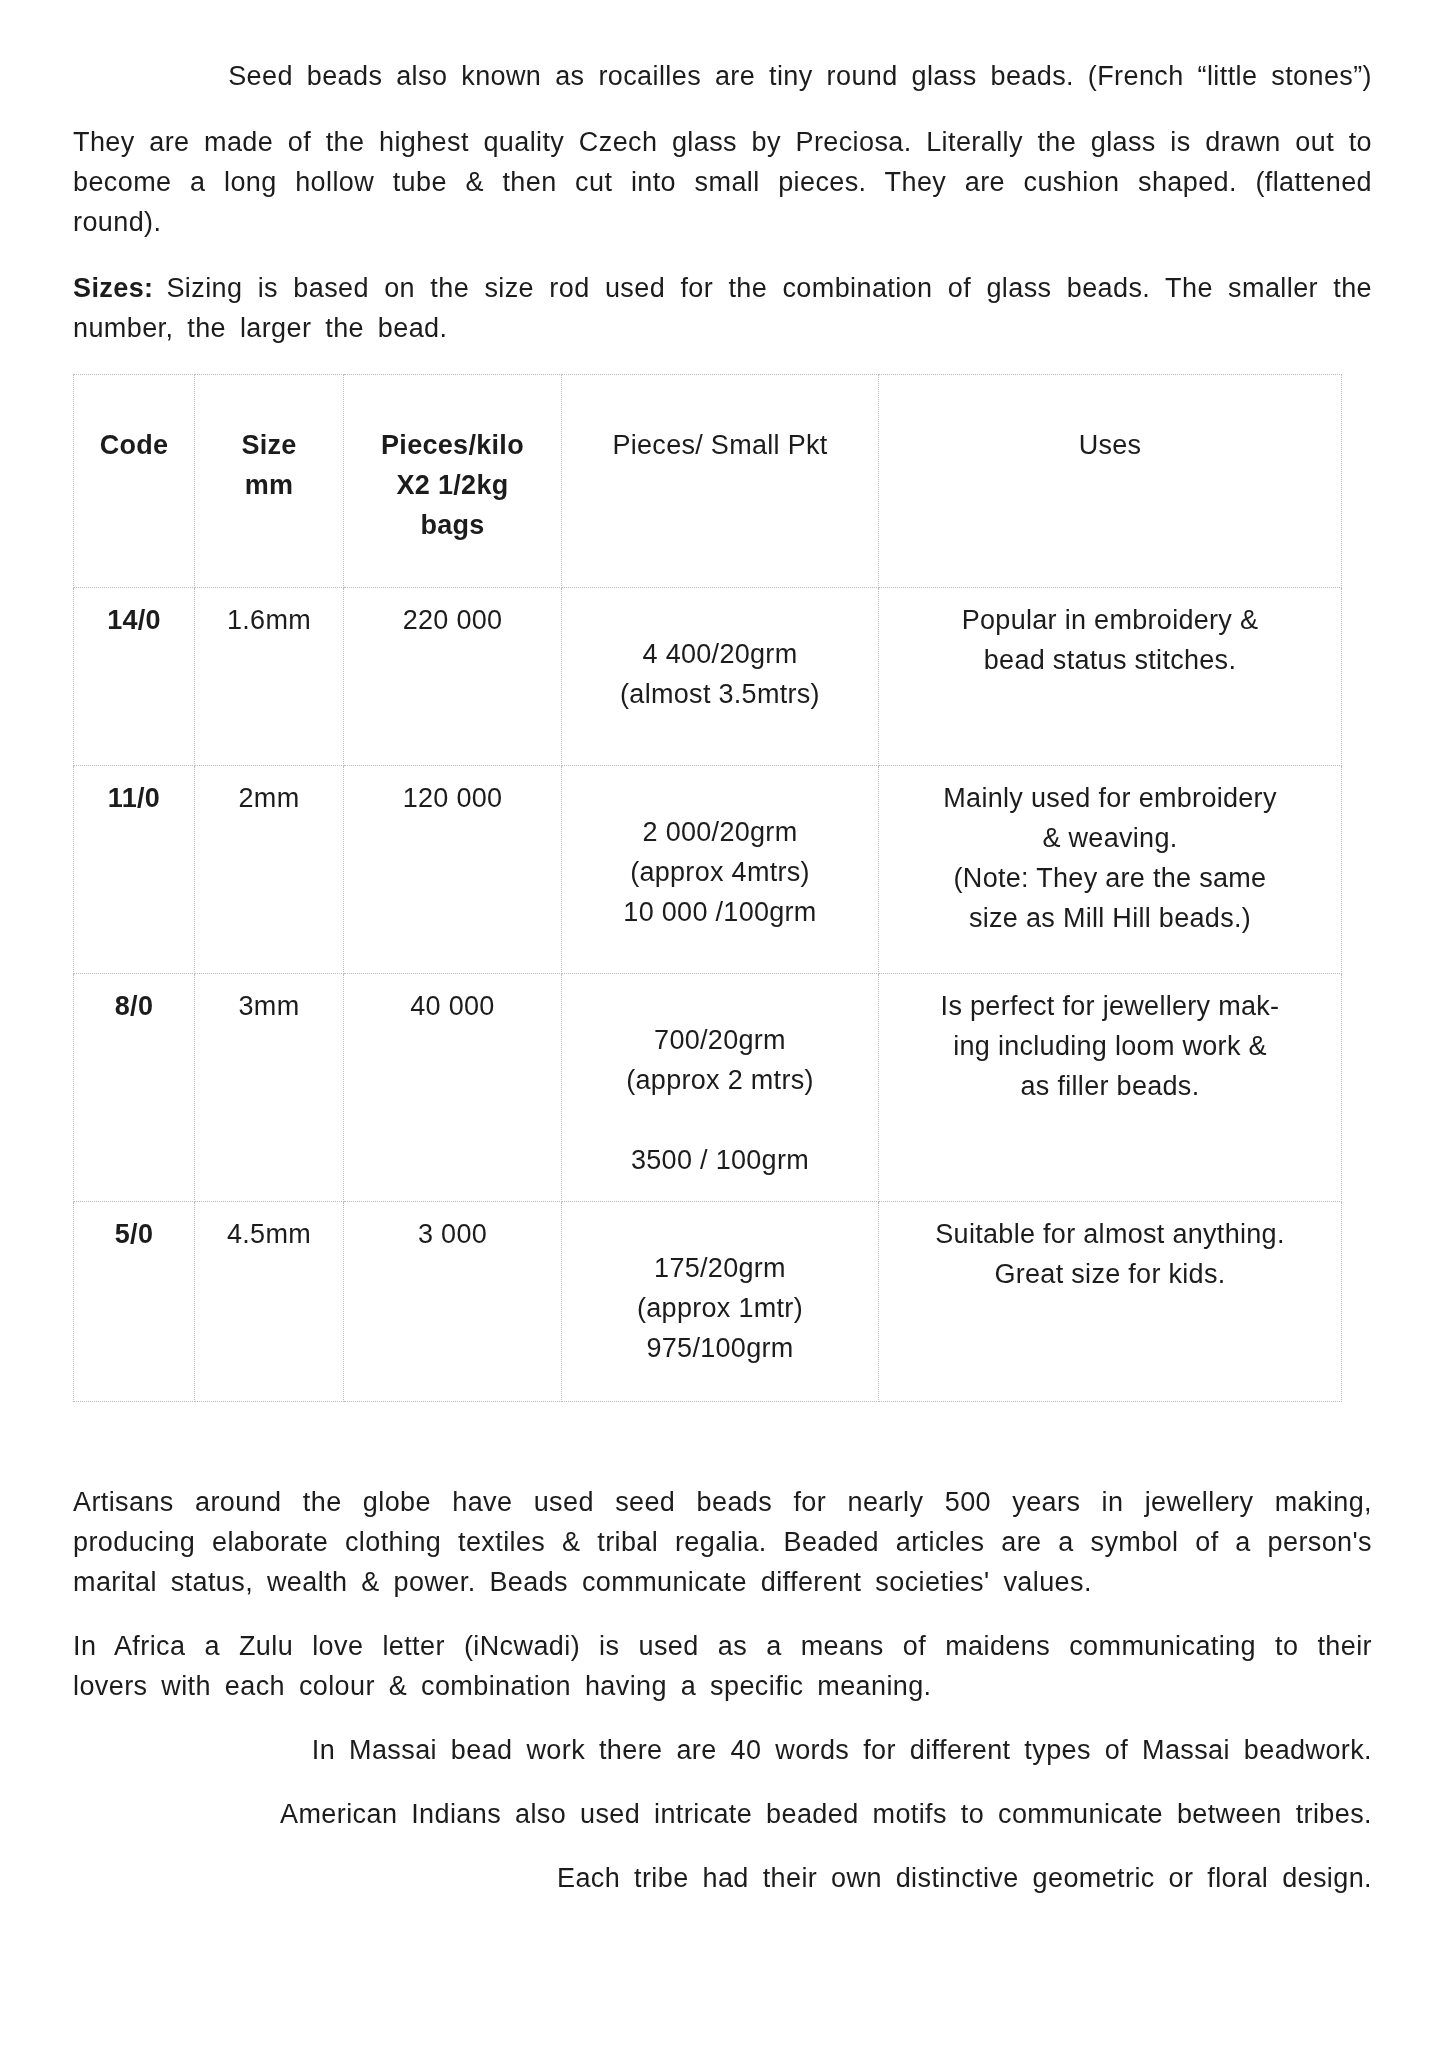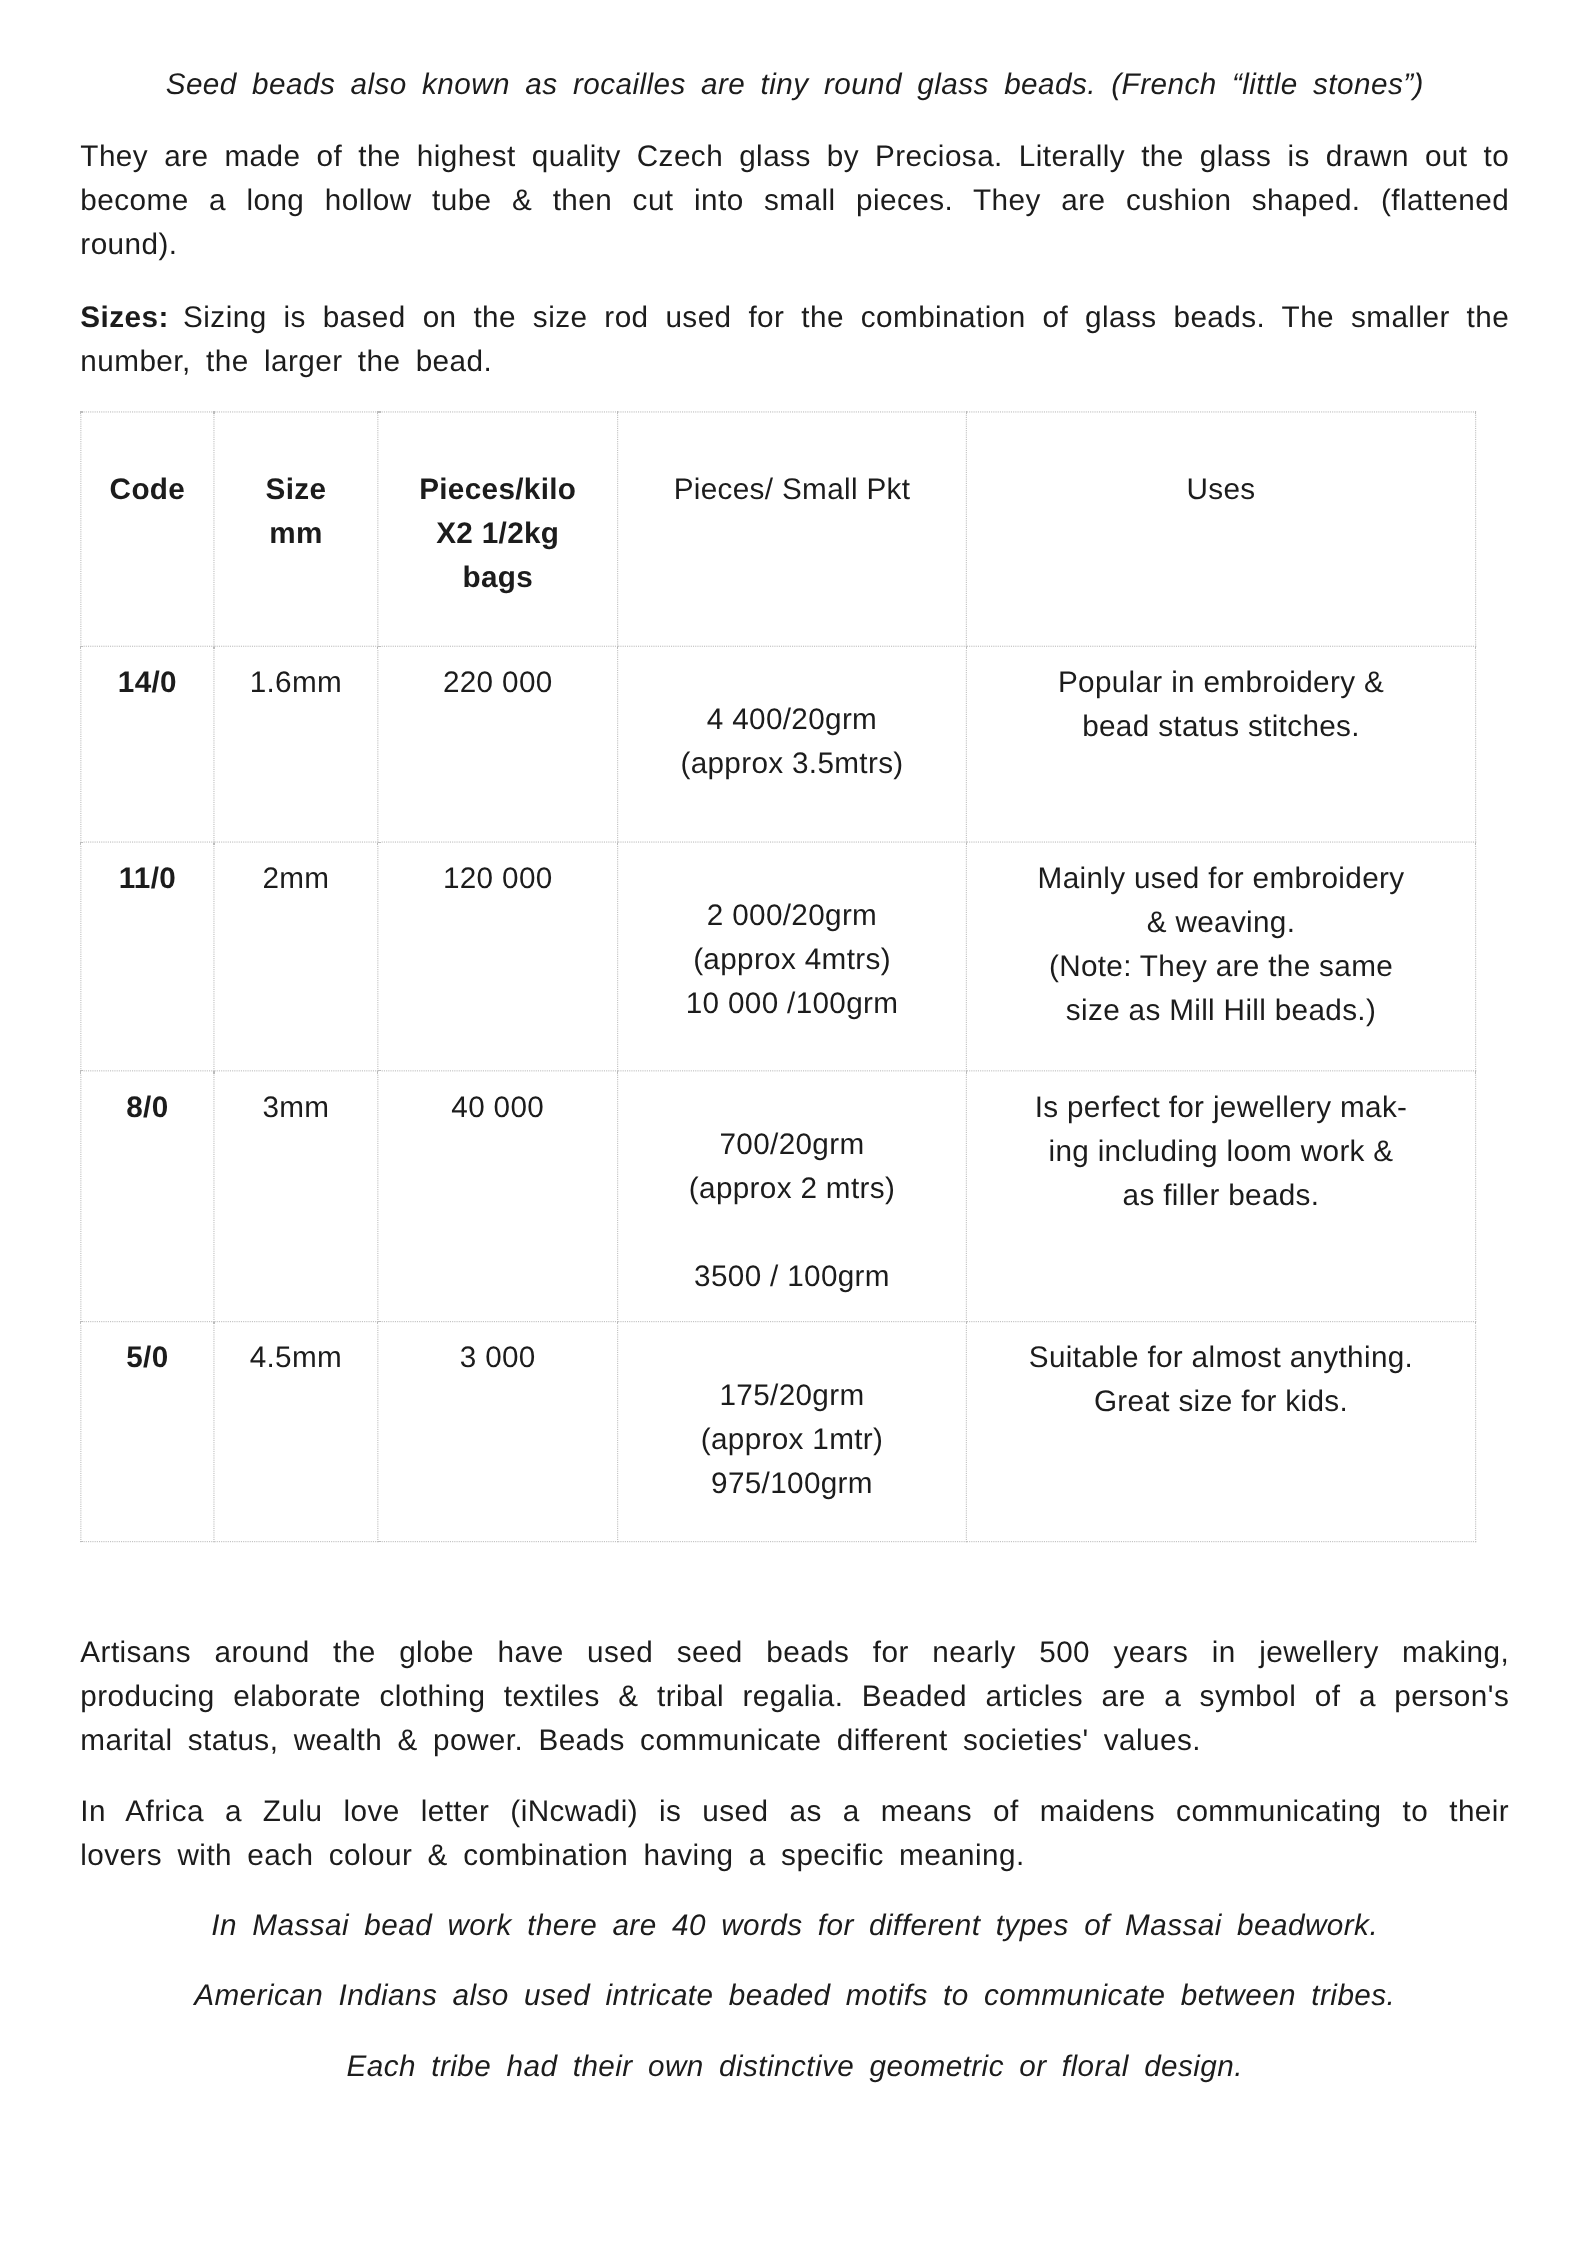--- a/index.html
+++ b/index.html
@@ -20,7 +20,7 @@
     word-spacing: 6px;
     letter-spacing: 0.4px;
   }
-  p.single { white-space: nowrap; text-align: center; font-style: italic; }
+  p.single { white-space: nowrap; text-align: right; }
   .sizes-label { font-weight: bold; margin-right: 13px; }
 
   table.bead-table {

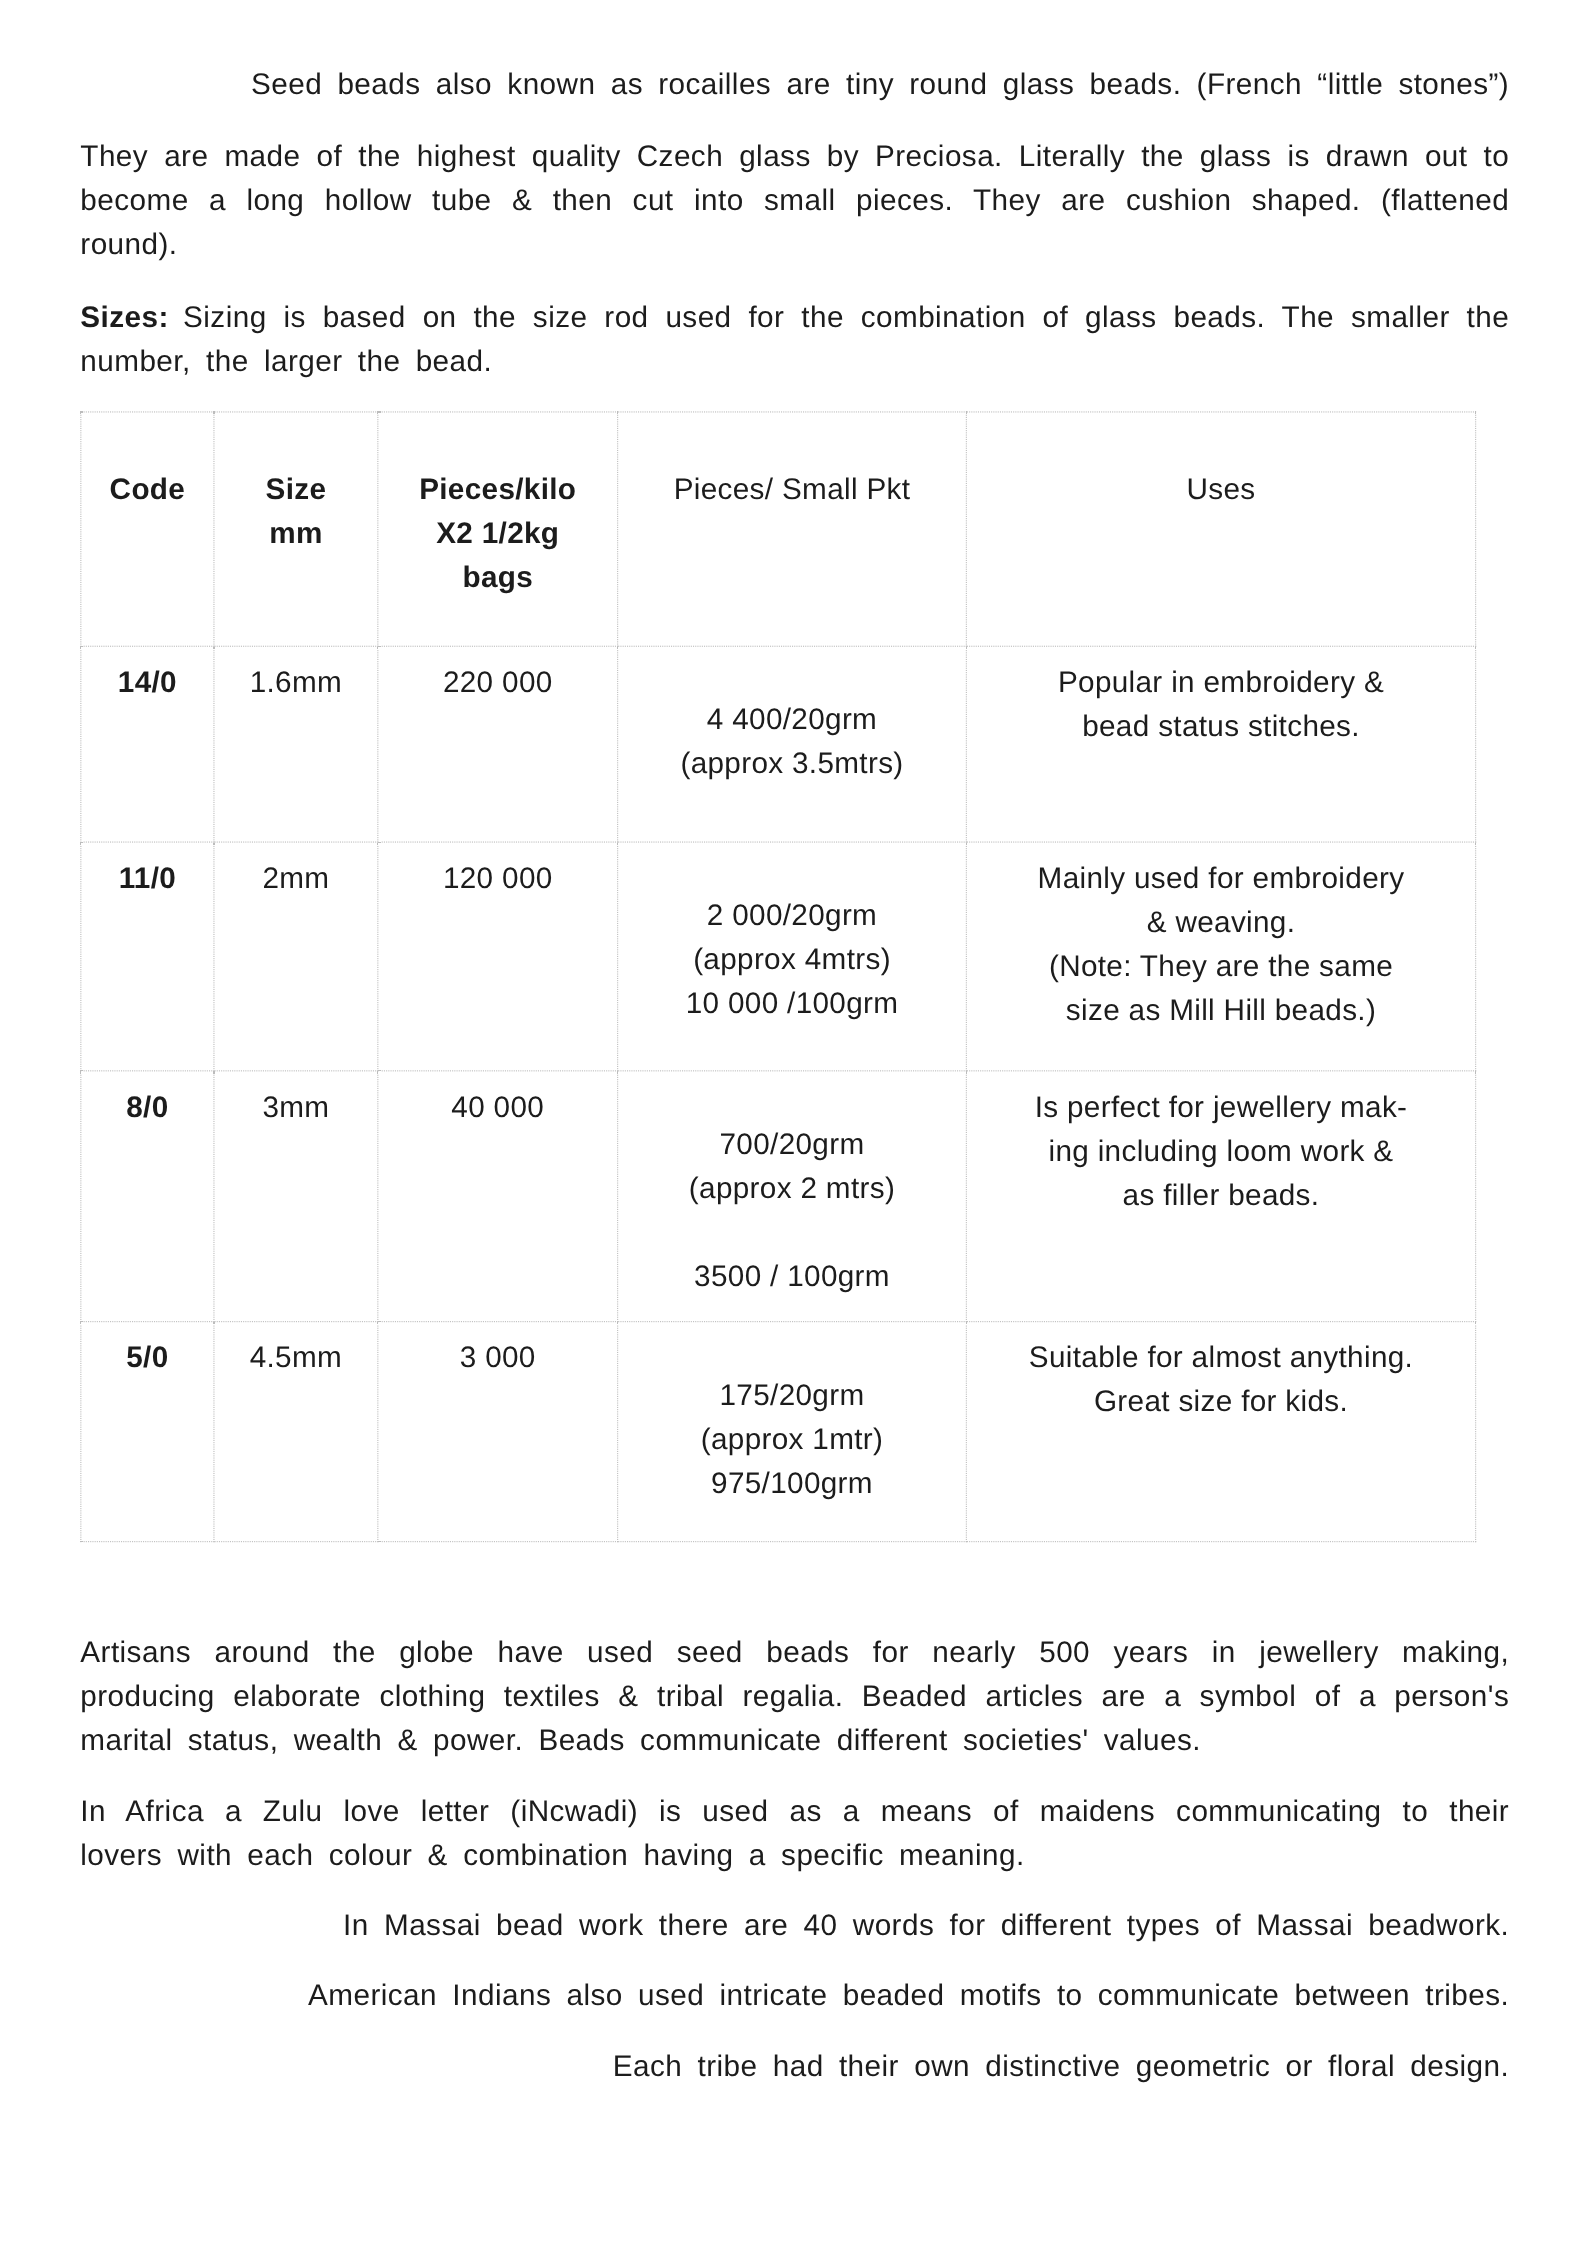--- a/index.html
+++ b/index.html
@@ -103,7 +103,7 @@
         <td class="kilo">220 000</td>
         <td class="pkt">
           <div class="line">4 400/20grm</div>
-          <div class="line">(approx 3.5mtrs)</div>
+          <div class="line">(almost 3.5mtrs)</div>
         </td>
         <td class="uses">
           <div class="line">Popular in embroidery &amp;</div>

